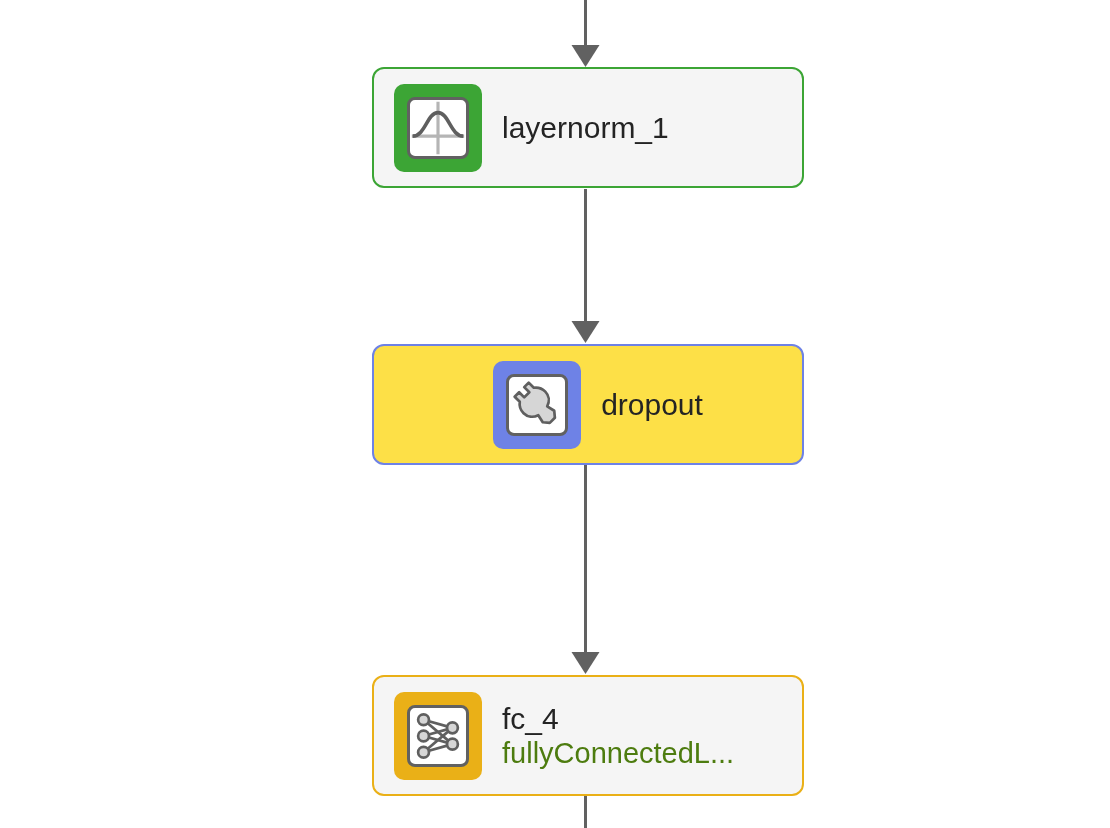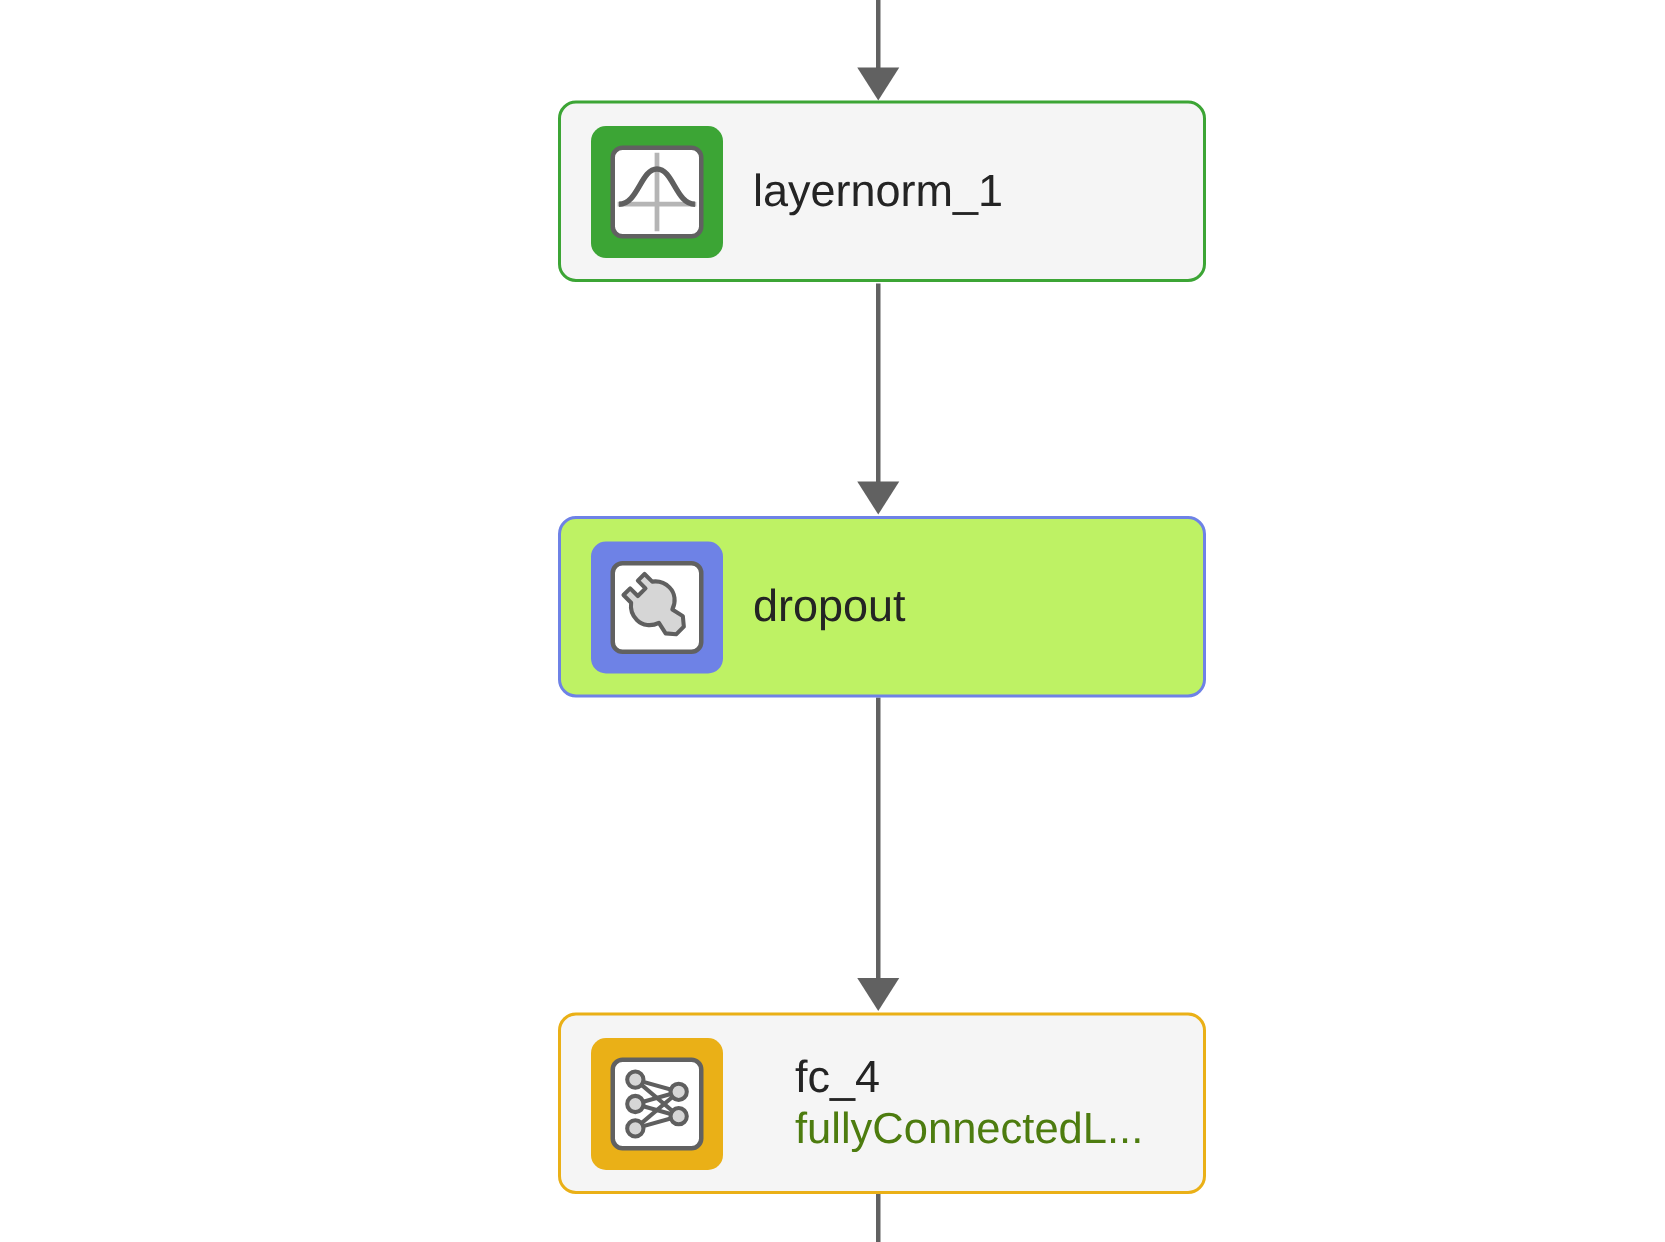--- a/index.html
+++ b/index.html
@@ -116,7 +116,7 @@
     </div>
   </div>
 
-  <div class="node node-2" style="border-color: rgb(110, 130, 230); background: #bef264;">
+  <div class="node node-2" style="border-color: rgb(110, 130, 230); background: #fde047; justify-content: center;">
     <div class="icon-tile" style="background: rgb(110, 130, 230);">
       <div class="icon-inner">
         <svg width="56" height="56" viewBox="0 0 62 62">

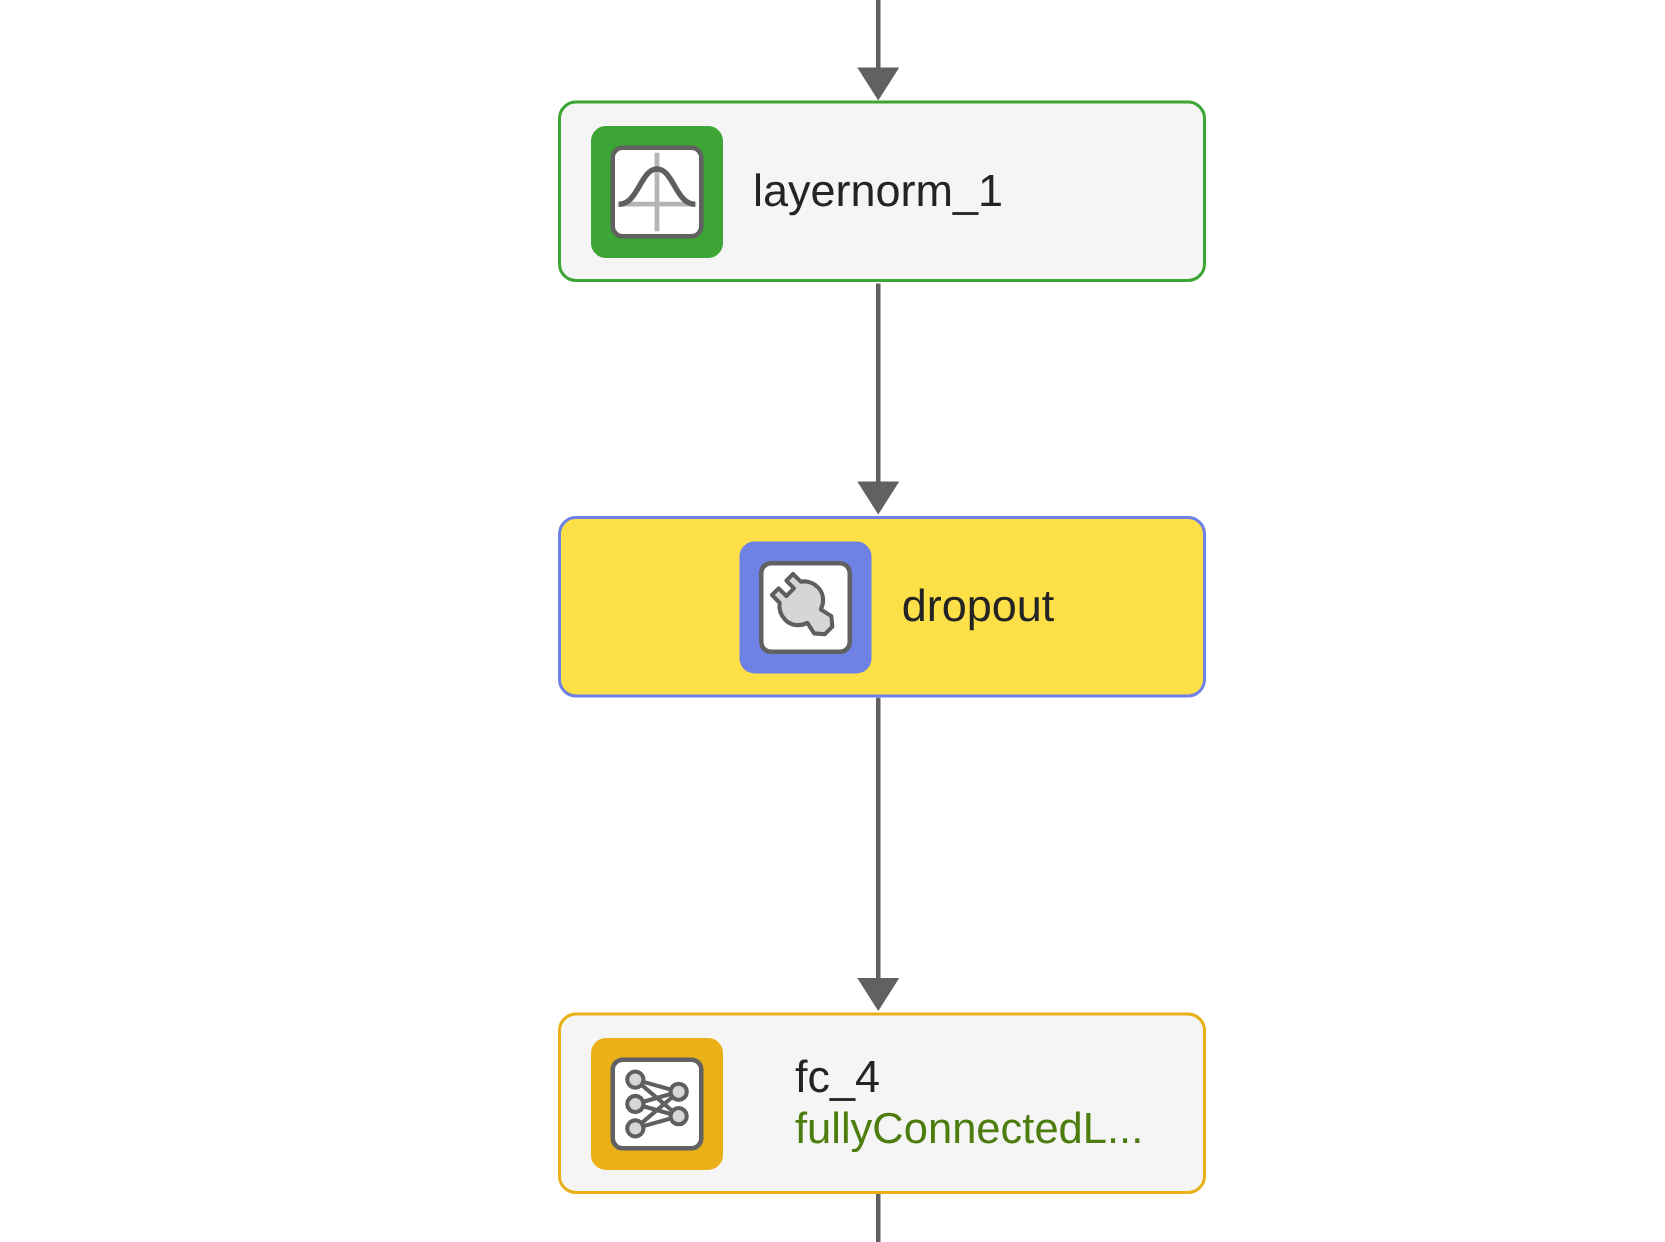--- a/index.html
+++ b/index.html
@@ -129,7 +129,7 @@
     </div>
   </div>
 
-  <div class="node node-3" style="border-color: rgb(234, 176, 23); background: rgb(245, 245, 245); gap: 28px;">
+  <div class="node node-3" style="border-color: rgb(234, 176, 23); background: rgb(245, 245, 245);">
     <div class="icon-tile" style="background: rgb(234, 176, 23);">
       <div class="icon-inner">
         <svg width="56" height="56" viewBox="0 0 62 62">

